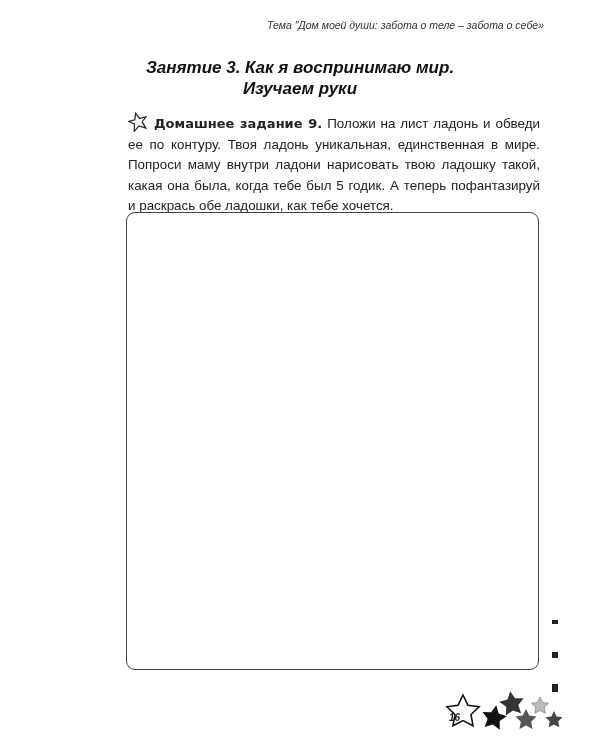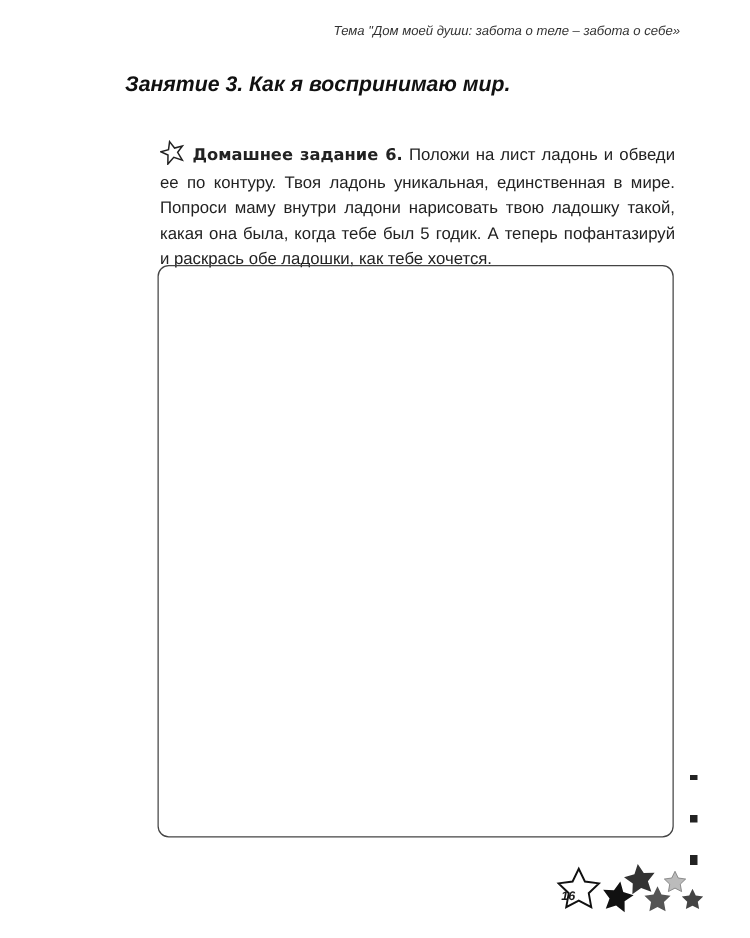--- a/index.html
+++ b/index.html
@@ -5,7 +5,7 @@
   html, body { margin:0; padding:0; background:#fff; }
   body { width:600px; height:750px; position:relative; overflow:hidden; font-family:"Liberation Sans", sans-serif; color:#1a1a1a; }
   .header { position:absolute; top:19px; right:56px; font-size:10.5px; font-style:italic; color:#333; white-space:nowrap; }
-  .title { position:absolute; top:57px; left:100px; width:400px; text-align:left; font-weight:bold; font-style:italic; font-size:17px; line-height:21px; color:#111; }
+  .title { position:absolute; top:57px; left:100px; width:400px; text-align:center; font-weight:bold; font-style:italic; font-size:17px; line-height:21px; color:#111; }
   .task { position:absolute; top:112px; left:128px; width:412px; font-size:13.4px; line-height:20.5px; text-align:justify; color:#222; }
   .task .lead { font-family:"DejaVu Sans", sans-serif; font-weight:bold; font-size:13px; }
   .task .star-ic { display:inline-block; width:24px; height:20px; vertical-align:-4px; margin-right:2px; }

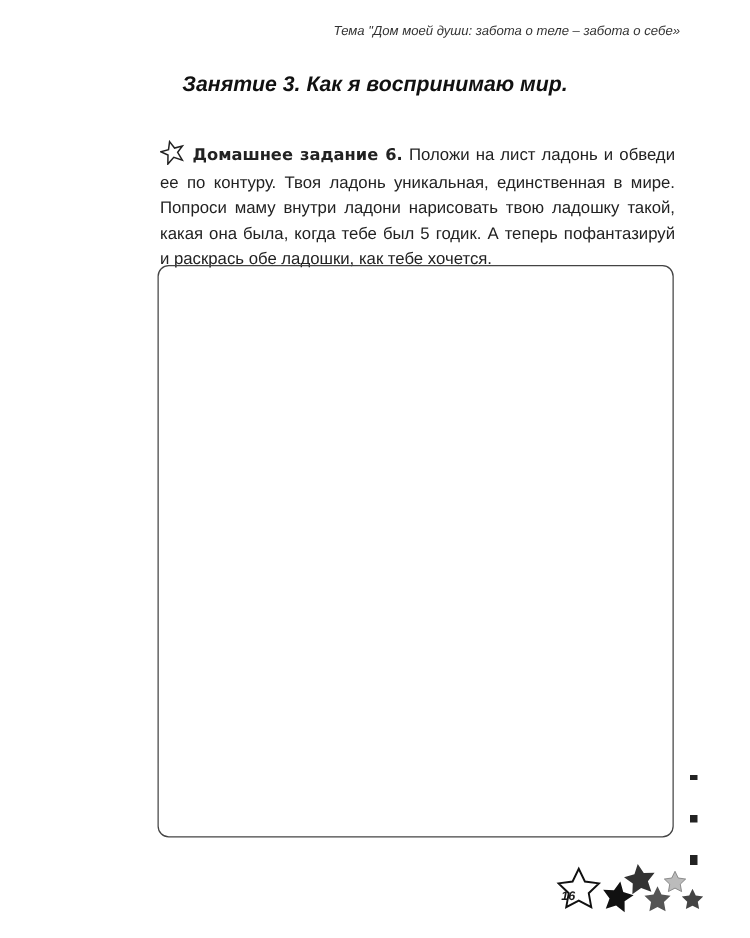--- a/index.html
+++ b/index.html
@@ -21,6 +21,7 @@
 
 <div class="title">
   <div>Занятие 3. Как я воспринимаю мир.</div>
+  <div>Изучаем руки</div>
 </div>
 
 <div class="task">

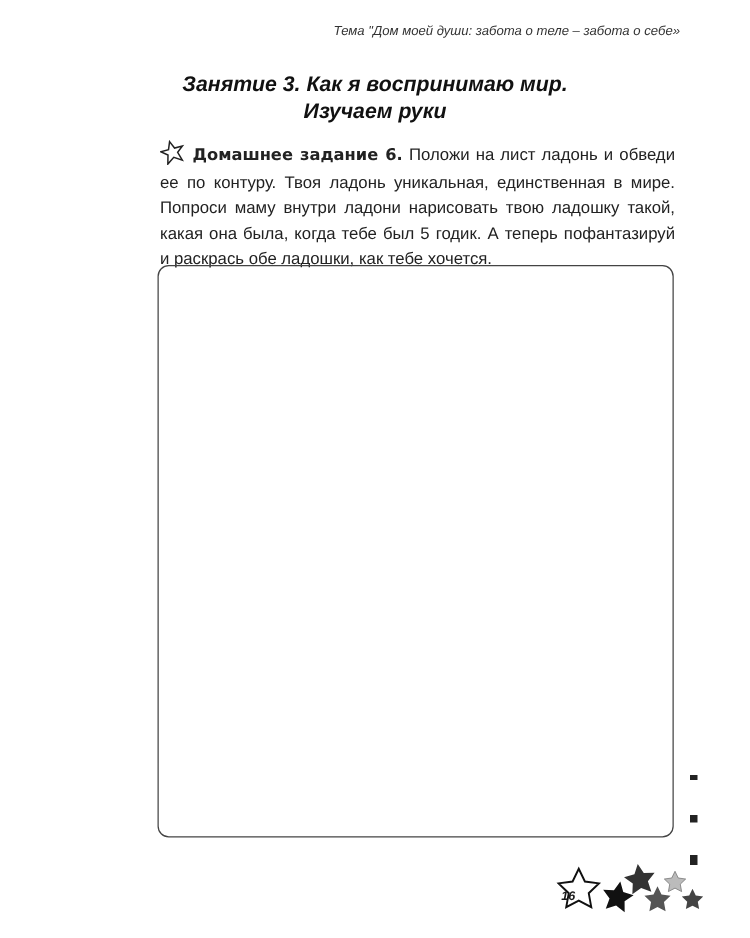--- a/index.html
+++ b/index.html
@@ -29,7 +29,7 @@
     <svg width="24" height="20" viewBox="0 0 24 20">
         <polygon points="10,1 12.5,7 19,7 14,11 16,18 10,14 4,18 6,11 1,7 7.5,7" fill="none" stroke="#222" stroke-width="1.2" transform="rotate(-15 10 10)"></polygon>
       </svg>
-  </span><span class="lead">Домашнее задание 6.</span><span> Положи на лист ладонь и обведи ее по контуру. Твоя ладонь уникальная, единственная в мире. Попроси маму внутри ладони нарисовать твою ладошку такой, какая она была, когда тебе был 5 годик. А теперь пофантазируй и раскрась обе ладошки, как тебе хочется.</span>
+  </span><span class="lead">Домашнее задание 9.</span><span> Положи на лист ладонь и обведи ее по контуру. Твоя ладонь уникальная, единственная в мире. Попроси маму внутри ладони нарисовать твою ладошку такой, какая она была, когда тебе был 5 годик. А теперь пофантазируй и раскрась обе ладошки, как тебе хочется.</span>
 </div>
 
 <div class="box"></div>

